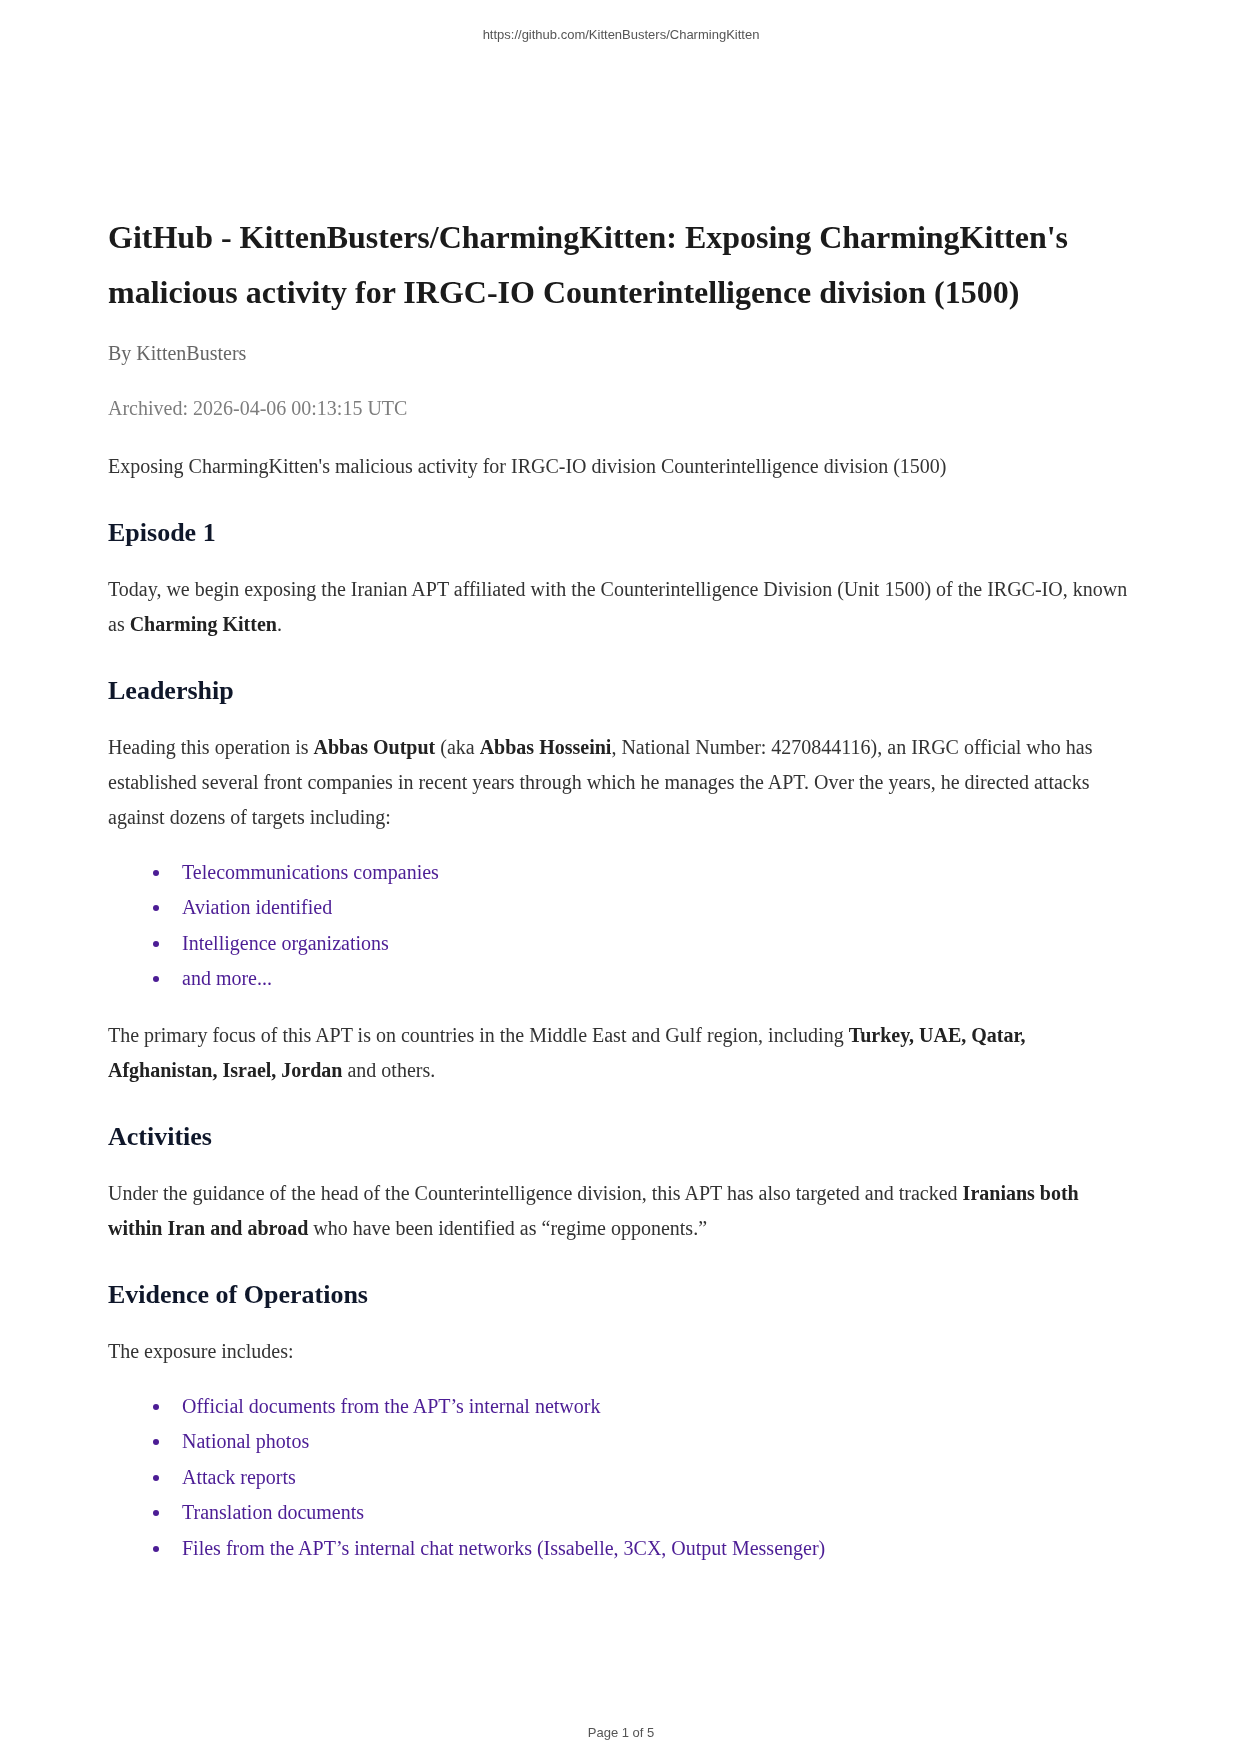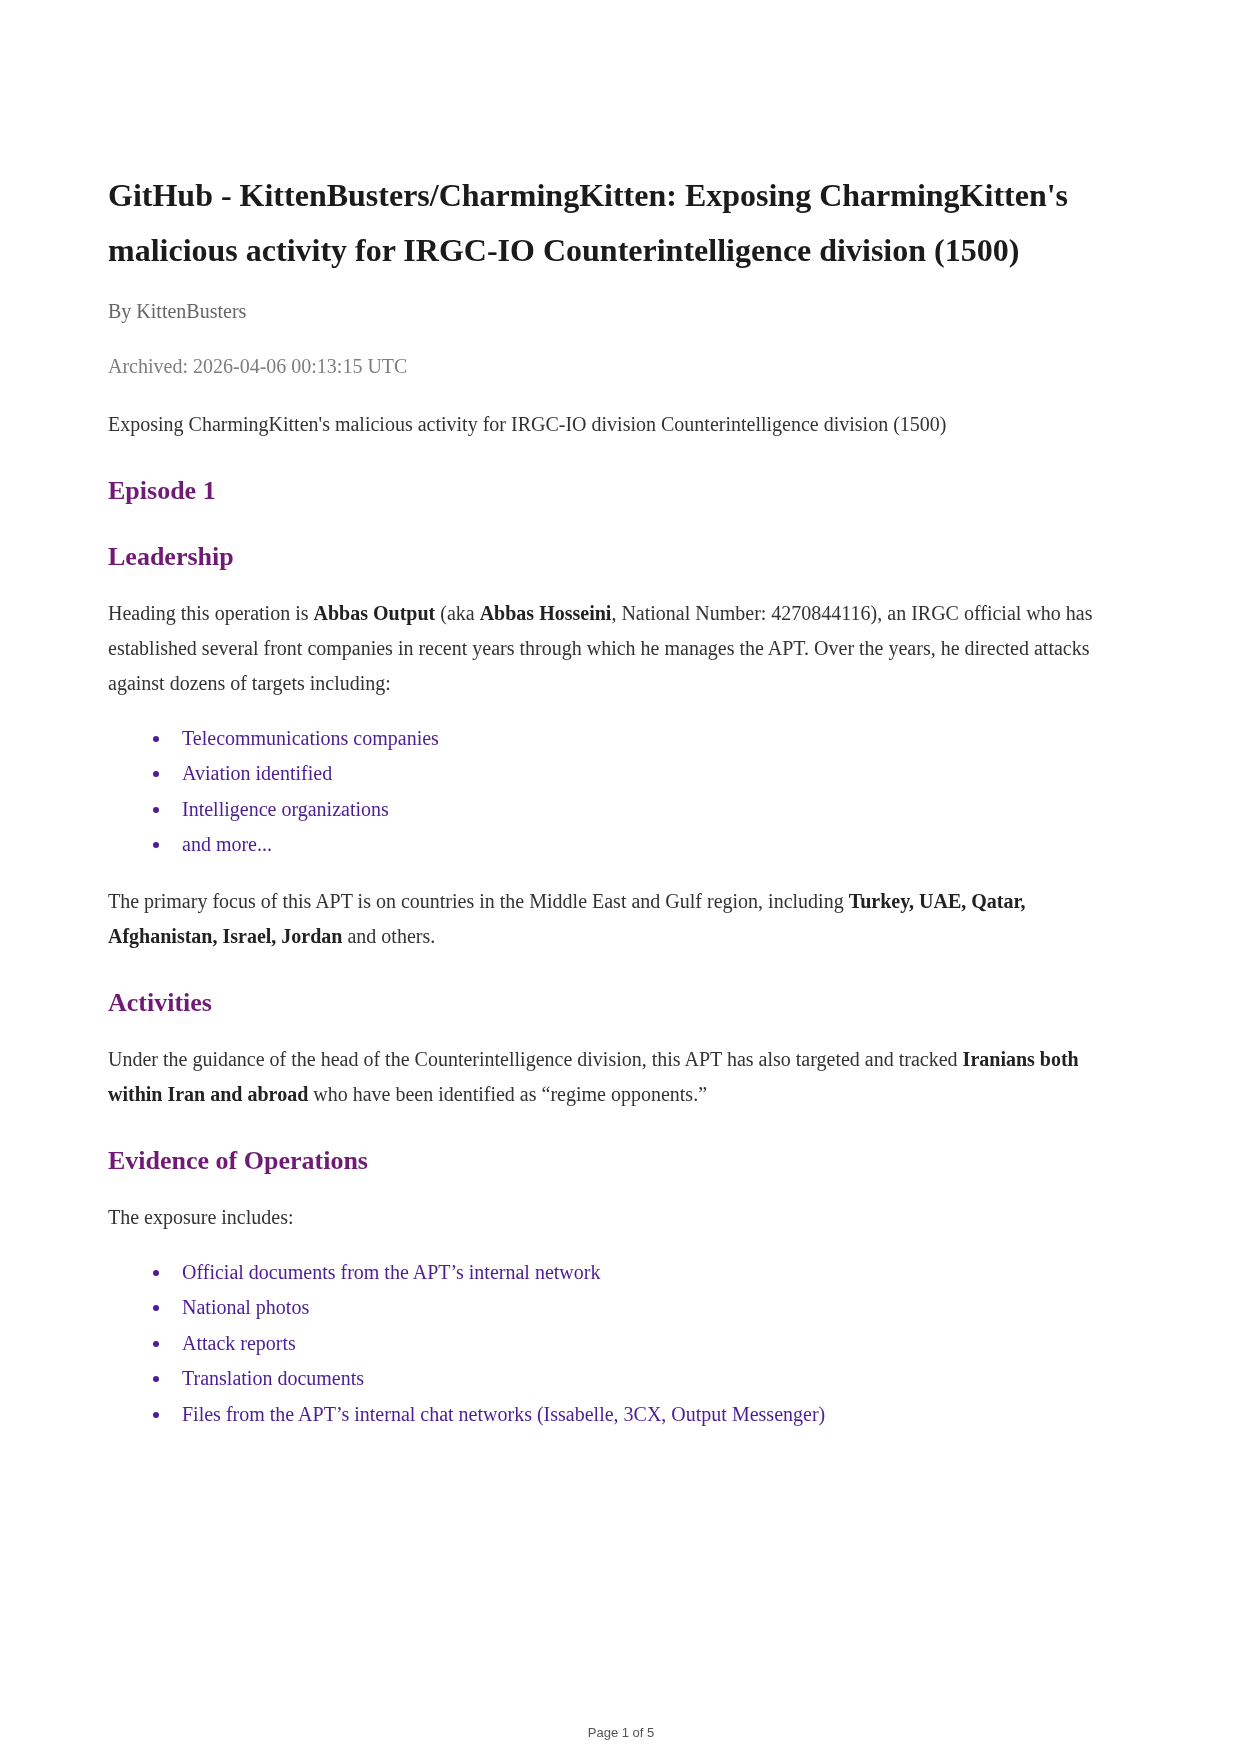--- a/index.html
+++ b/index.html
@@ -89,6 +89,9 @@
 
 <div class="page">
 
+  <header class="url-header">
+    <span>https://github.com/KittenBusters/CharmingKitten</span>
+  </header>
 
   <main class="content">
 

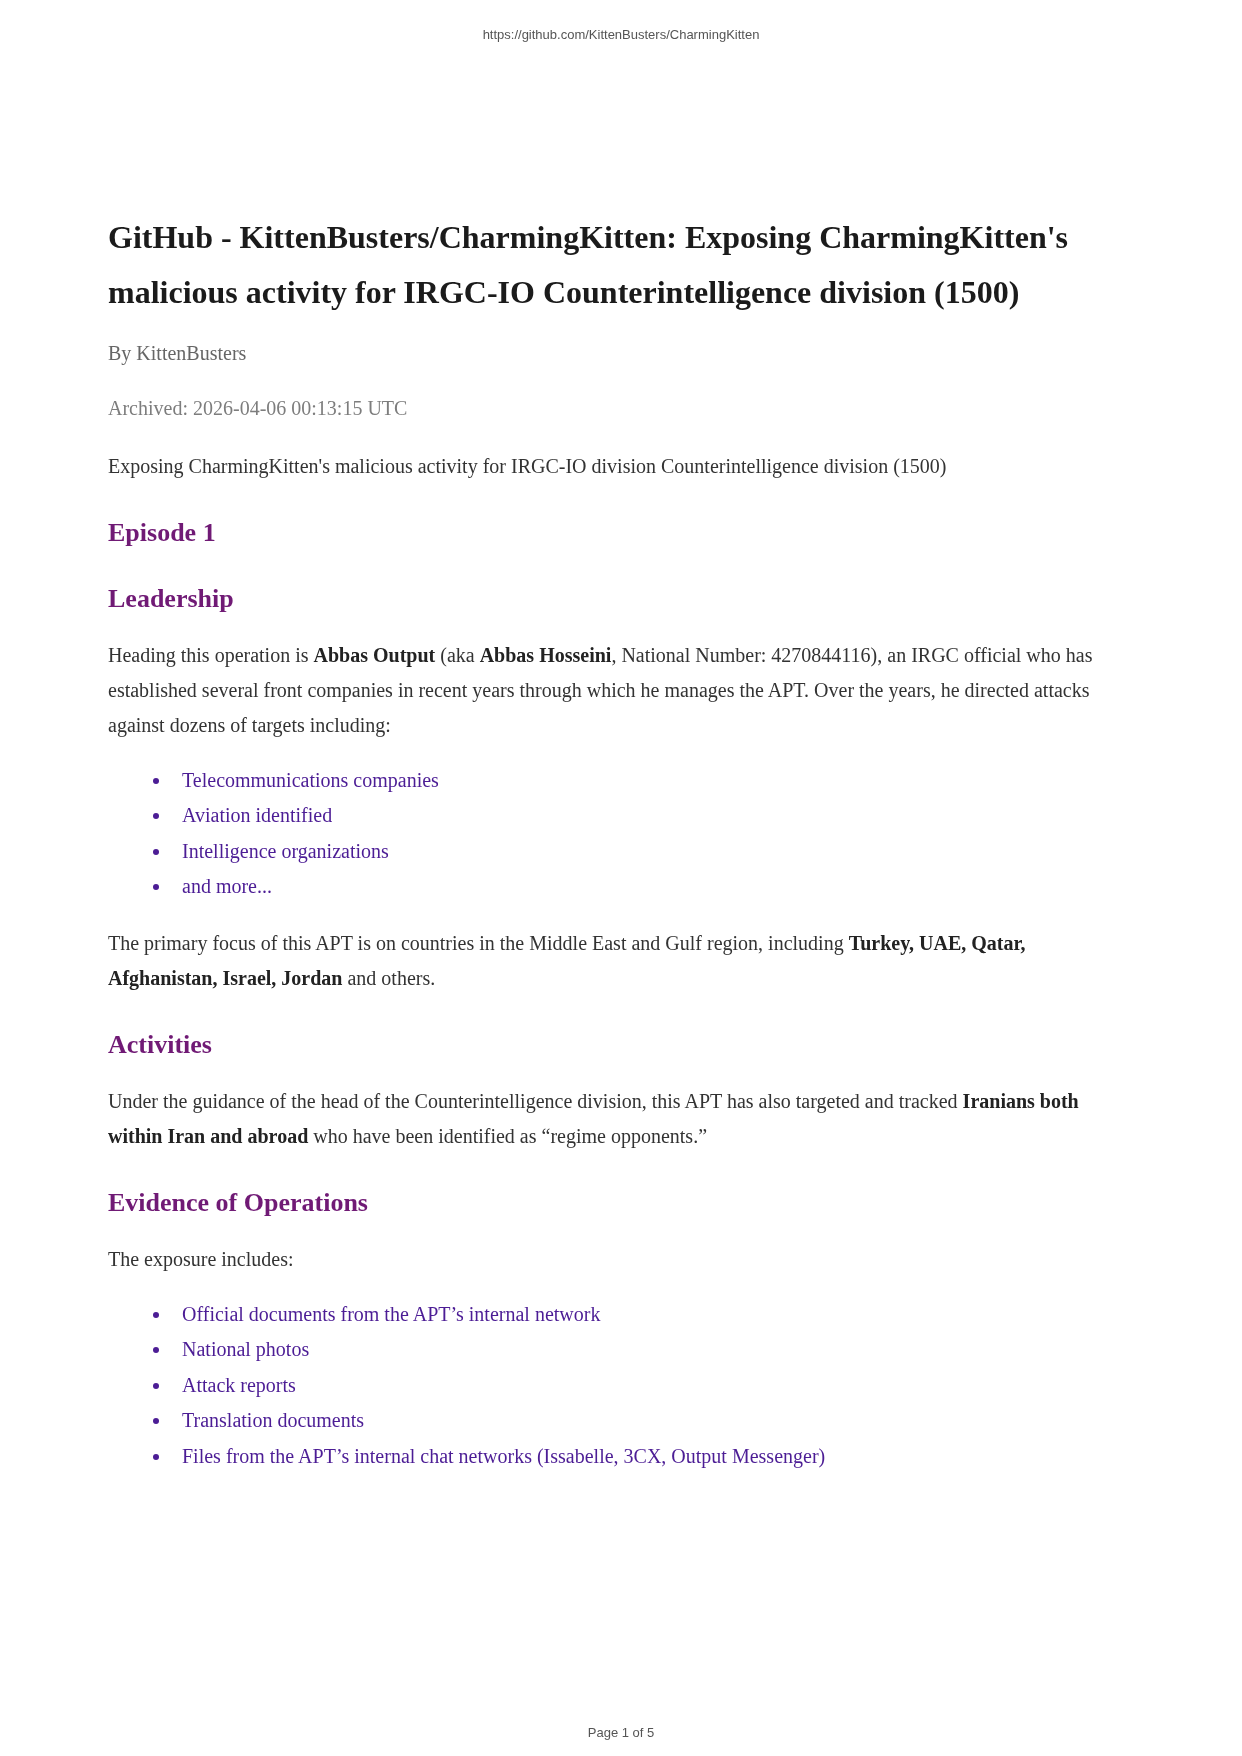--- a/index.html
+++ b/index.html
@@ -55,7 +55,7 @@
     font-size: 26px;
     font-weight: bold;
     line-height: 1.3;
-    color: #701a75;
+    color: #0f172a;
   }
   .content p.body-paragraph {
     margin-top: 22px;

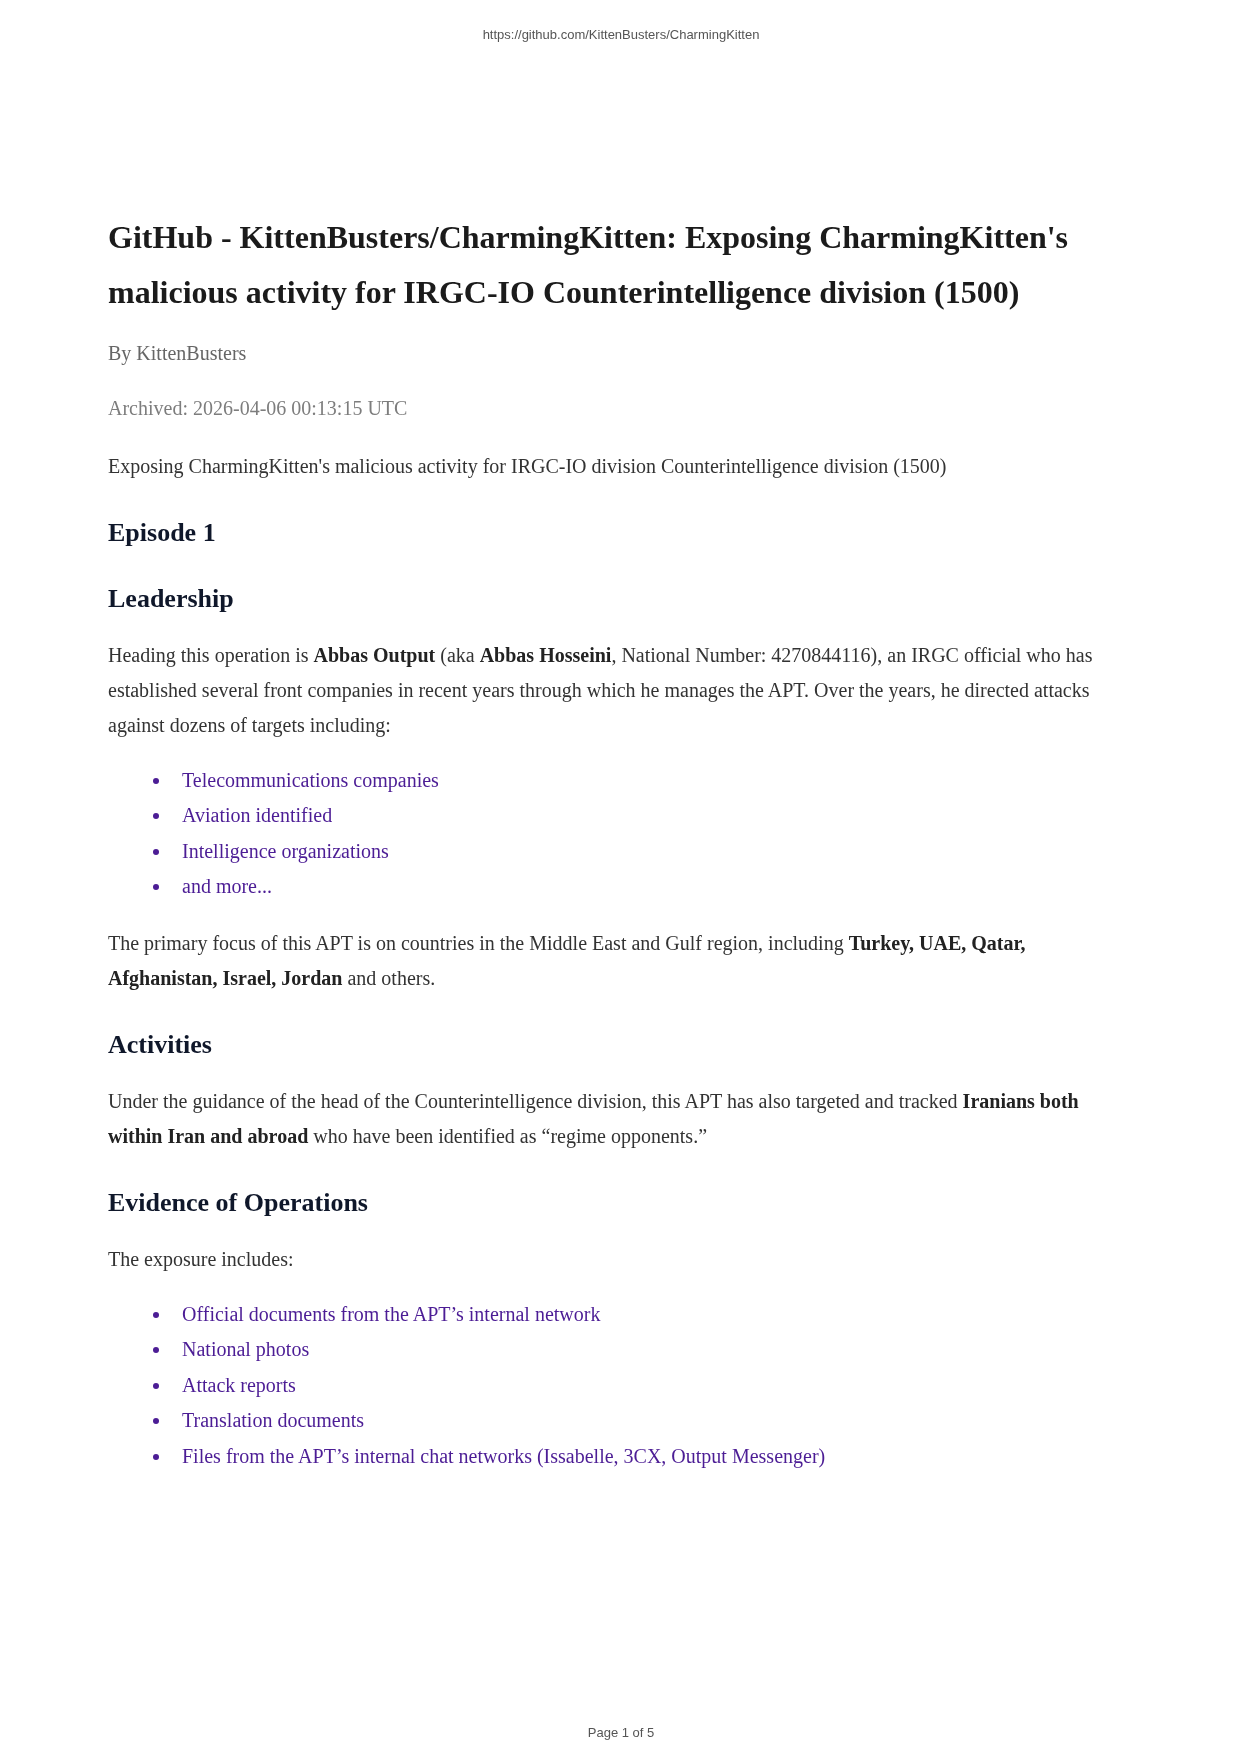--- a/index.html
+++ b/index.html
@@ -105,6 +105,7 @@
 
     <section>
       <h2 class="section-heading">Episode 1</h2>
+      <p class="body-paragraph">Today, we begin exposing the Iranian APT affiliated with the Counterintelligence Division (Unit 1500) of the IRGC-IO, known as <strong>Charming Kitten</strong>.</p>
     </section>
 
     <section>

